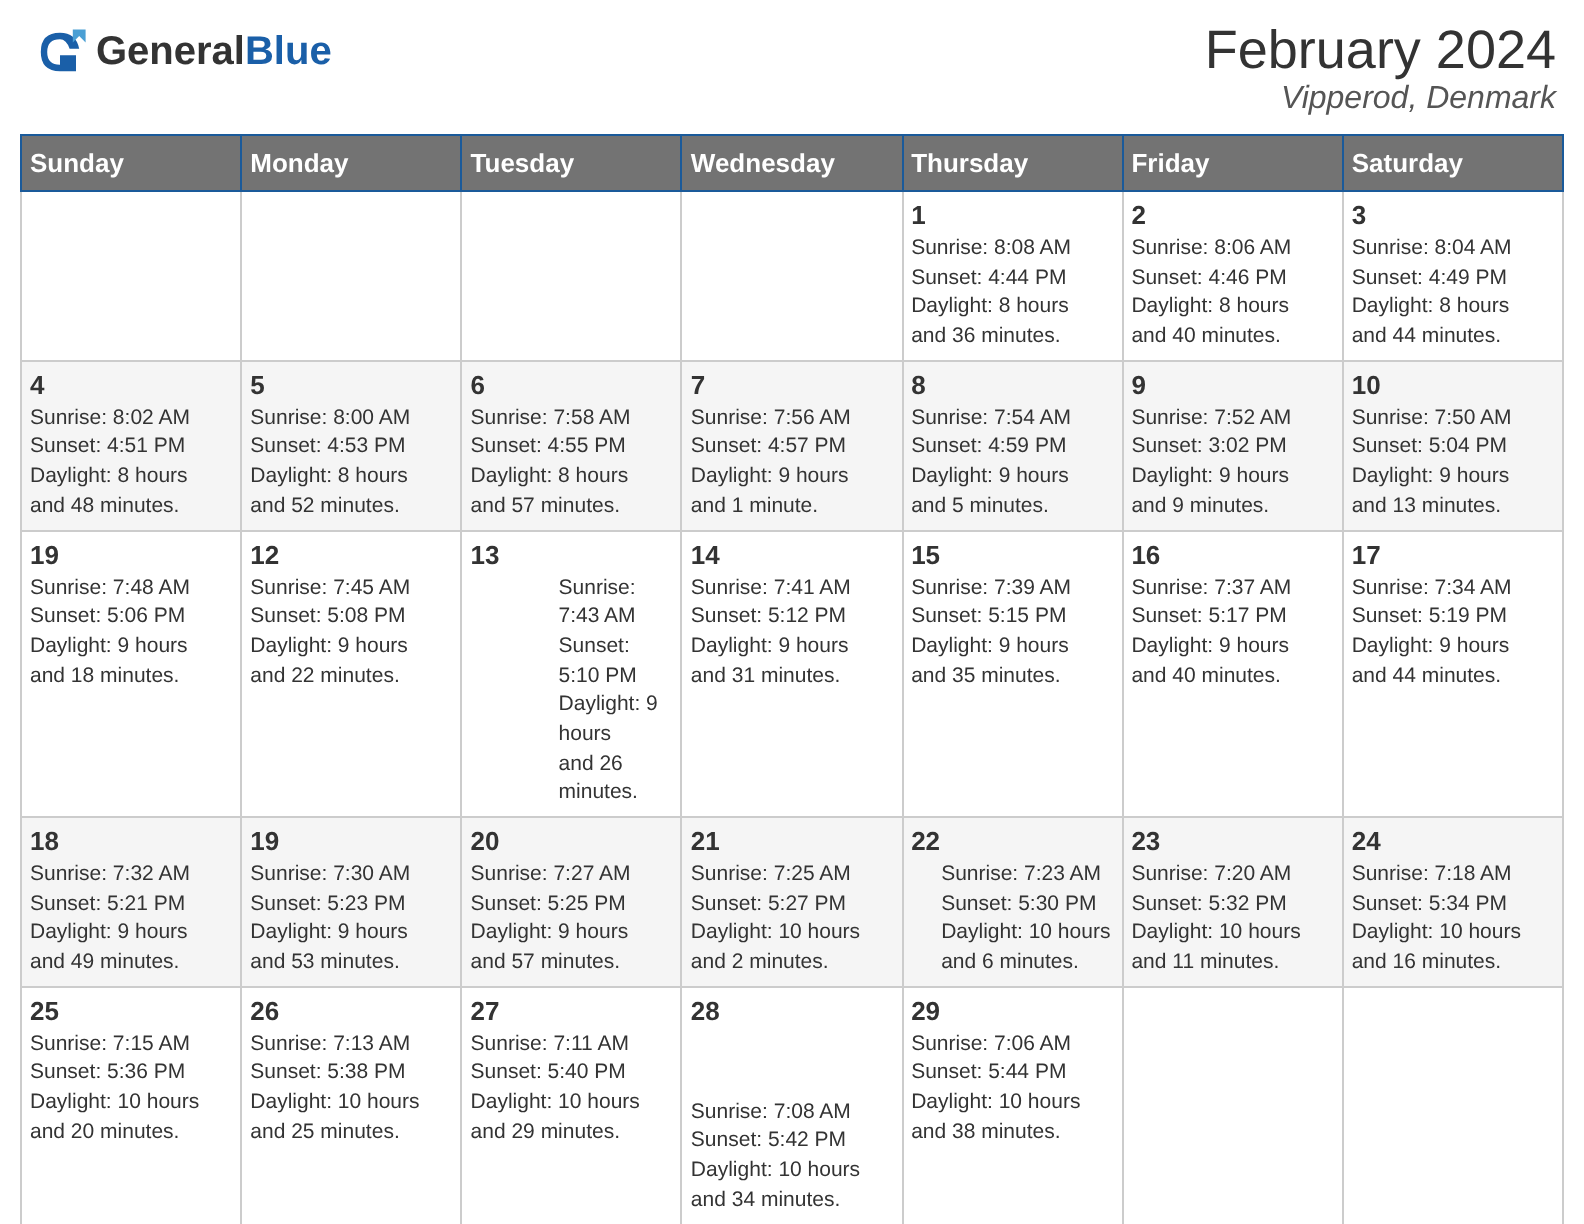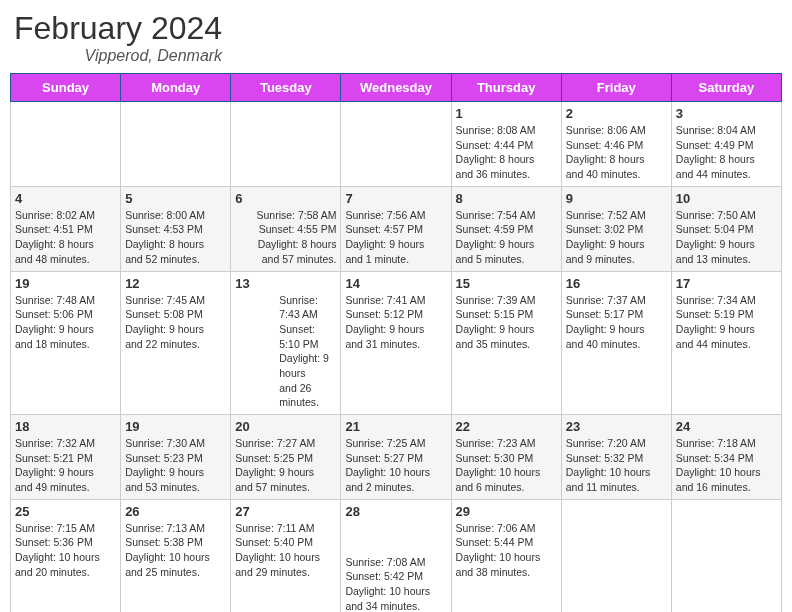--- a/index.html
+++ b/index.html
@@ -95,6 +95,15 @@
 <body>
 
 <div class="header">
+  <div class="logo">
+    <svg class="logo-icon" viewBox="0 0 40 40" xmlns="http://www.w3.org/2000/svg">
+      <path d="M8 20 Q8 8 20 8 Q30 8 32 18 L26 18 Q24 12 20 12 Q12 12 12 20 Q12 28 20 28 L20 22 L30 22 L30 32 L20 32 Q8 32 8 20 Z" fill="#1a5fa8"></path>
+      <path d="M28 6 L36 6 L36 14 L32 10 L28 14 Z" fill="#4a9fd4"></path>
+    </svg>
+    <div>
+      <span class="general">General</span><span class="blue">Blue</span>
+    </div>
+  </div>
   <div class="title-block">
     <h1>February 2024</h1>
     <h2>Vipperod, Denmark</h2>

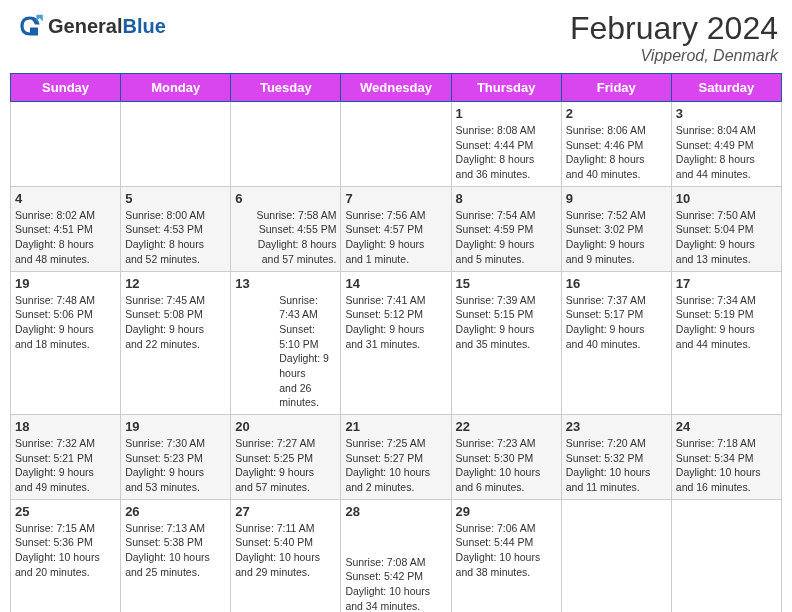--- a/index.html
+++ b/index.html
@@ -41,7 +41,7 @@
       text-align: right;
     }
     .title-block h1 {
-      font-size: 32px;
+      font-size: 27px;
       font-weight: normal;
       color: #333;
     }

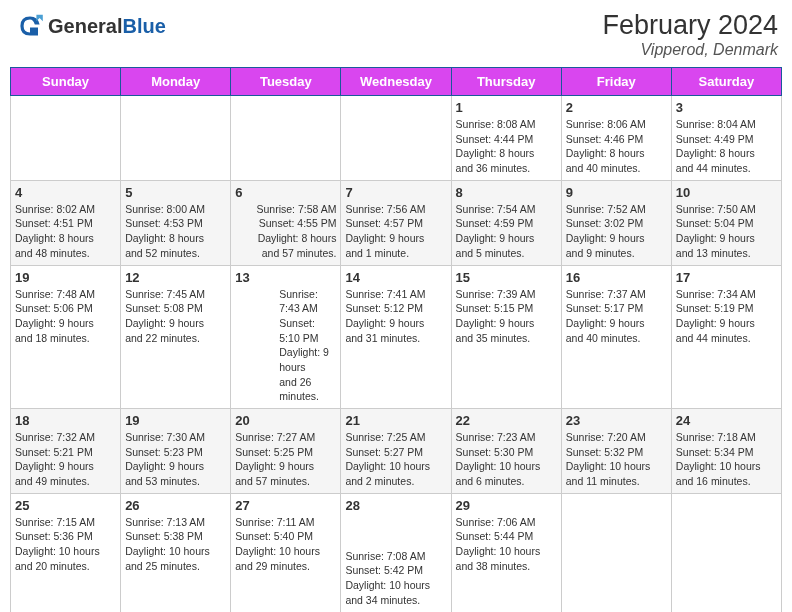--- a/index.html
+++ b/index.html
@@ -57,10 +57,10 @@
       font-size: 11px;
     }
     .calendar thead th {
-      background-color: #d946ef;
+      background-color: #737373;
       color: #fff;
       padding: 6px 4px;
-      text-align: center;
+      text-align: left;
       font-size: 13px;
       font-weight: bold;
       border: 1px solid #1a5a9a;

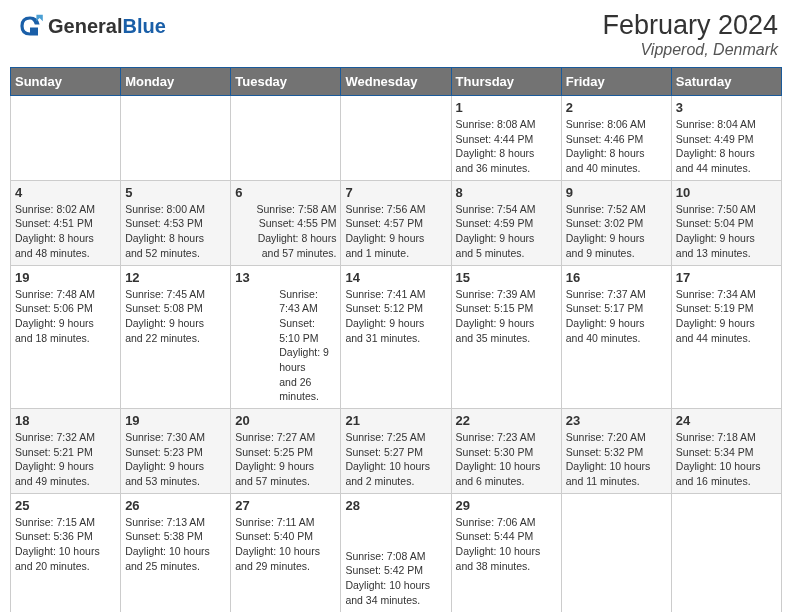--- a/index.html
+++ b/index.html
@@ -167,7 +167,7 @@
         </td>
         <td>
           <div class="day-number">6</div>
-          <div class="day-info" style="white-space: pre-line; text-align: right;">Sunrise: 7:58 AM
+          <div class="day-info" style="white-space: pre-line;">Sunrise: 7:58 AM
 Sunset: 4:55 PM
 Daylight: 8 hours
 and 57 minutes.</div>

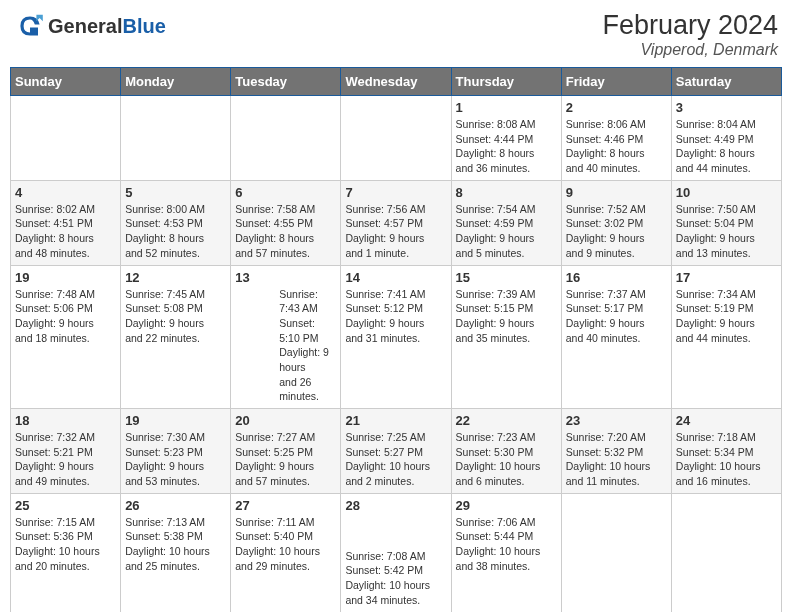--- a/index.html
+++ b/index.html
@@ -283,7 +283,7 @@
         </td>
         <td>
           <div class="day-number">22</div>
-          <div class="day-info" style="white-space: pre-line;">Sunrise: 7:23 AM
+          <div class="day-info" style="white-space: pre-line; margin-left: 15px;">Sunrise: 7:23 AM
 Sunset: 5:30 PM
 Daylight: 10 hours
 and 6 minutes.</div>

